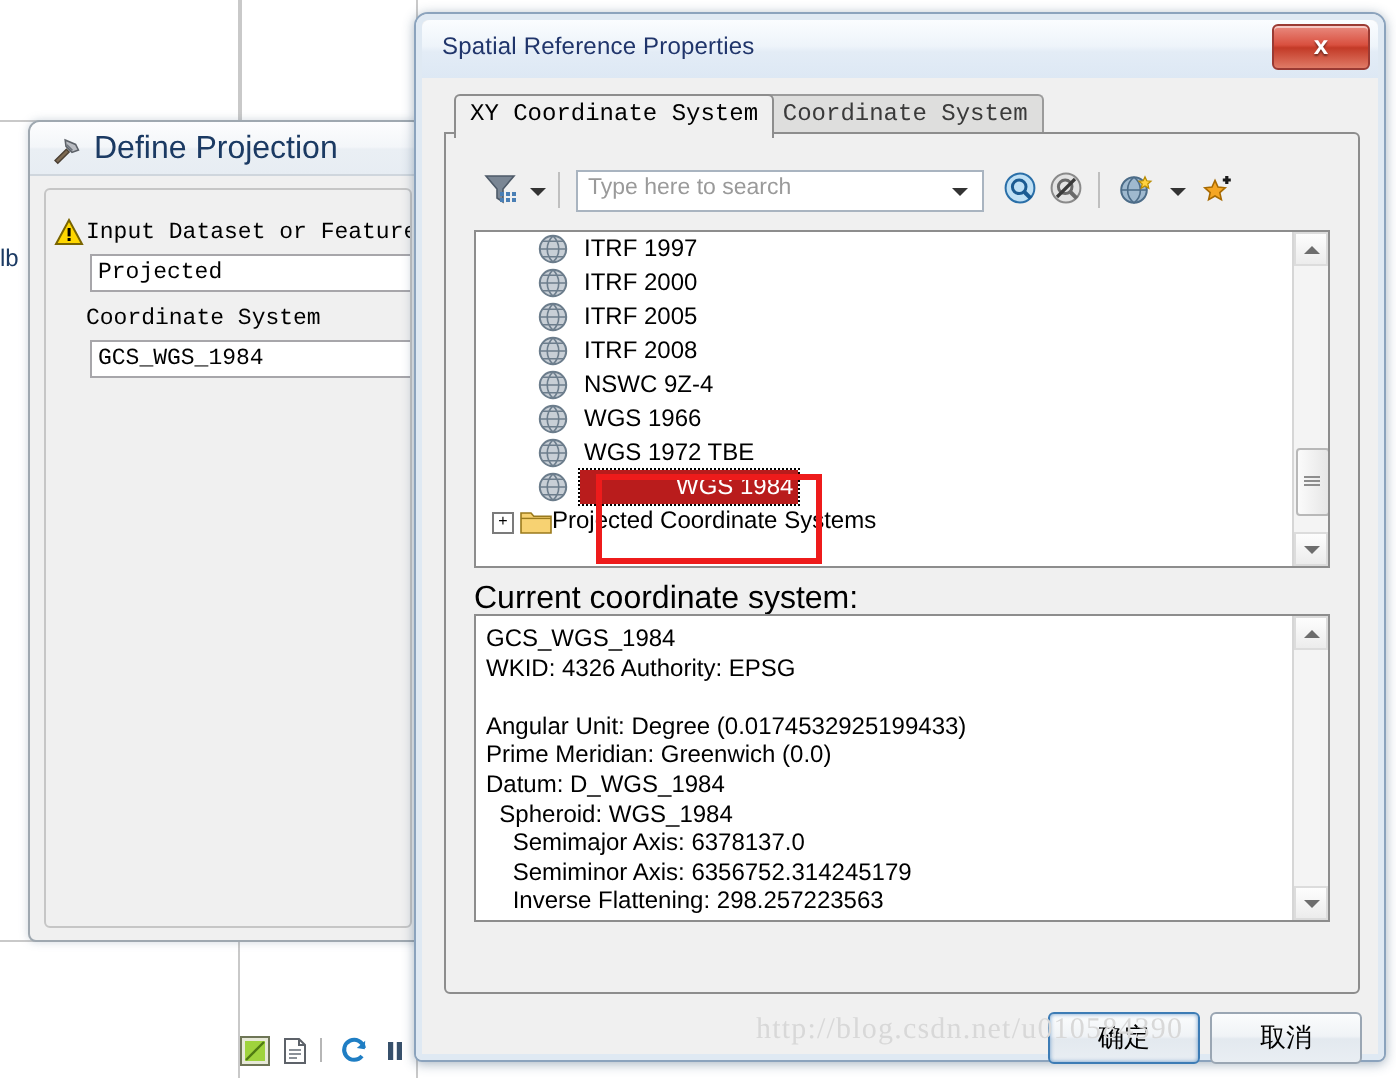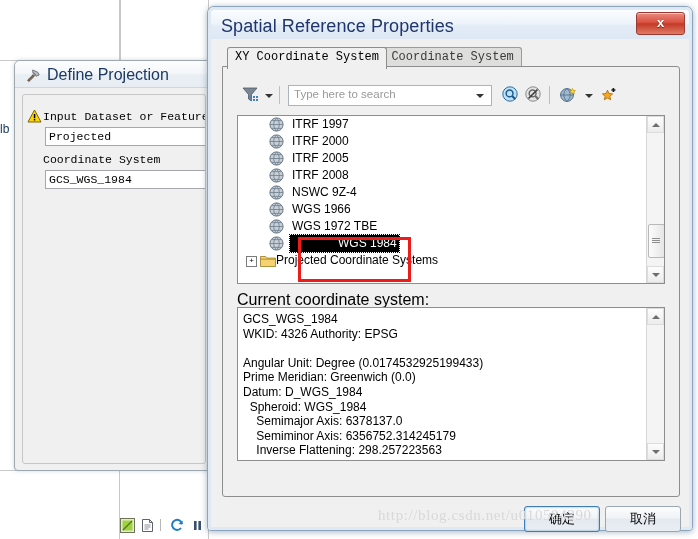--- a/index.html
+++ b/index.html
@@ -78,7 +78,7 @@
     border-radius:4px 4px 0 0;
   }
   #srp .title-text{
-    position:absolute;left:10px;top:6px;font-size:18px;color:#20356b;
+    position:absolute;left:10px;top:6px;font-size:12px;color:#20356b;
     font-family:"Liberation Sans",sans-serif;letter-spacing:.1px;white-space:nowrap;
   }
   #close-btn{

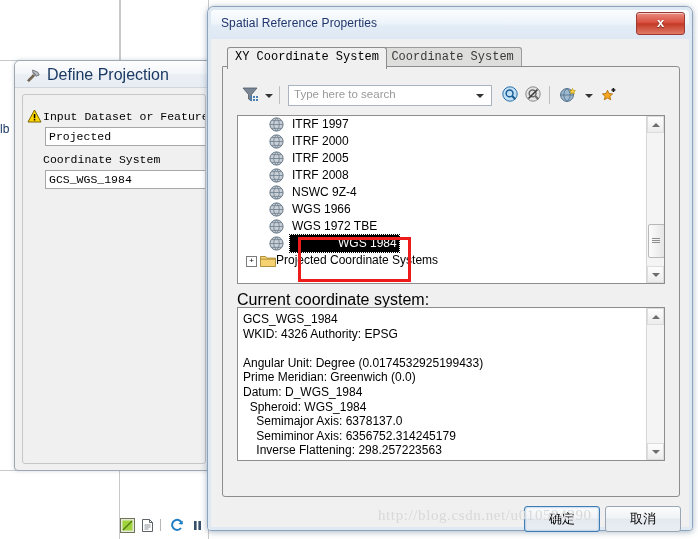--- a/index.html
+++ b/index.html
@@ -143,7 +143,7 @@
   }
   .tree-row .globe{position:absolute;left:31px;top:1px;width:15px;height:15px;}
   .tree-row .lbl{display:inline-block;padding:0 2px;}
-  .tree-row.selected .lbl{background:#000000;color:#fff;outline:1px dotted #000;padding-left:48px;}
+  .tree-row.selected .lbl{background:#b91c1c;color:#fff;outline:1px dotted #000;padding-left:48px;}
   .tree-row.folder{padding-left:36px;}
   .tree-row.folder .plusbox{
     position:absolute;left:8px;top:4px;width:9px;height:9px;

